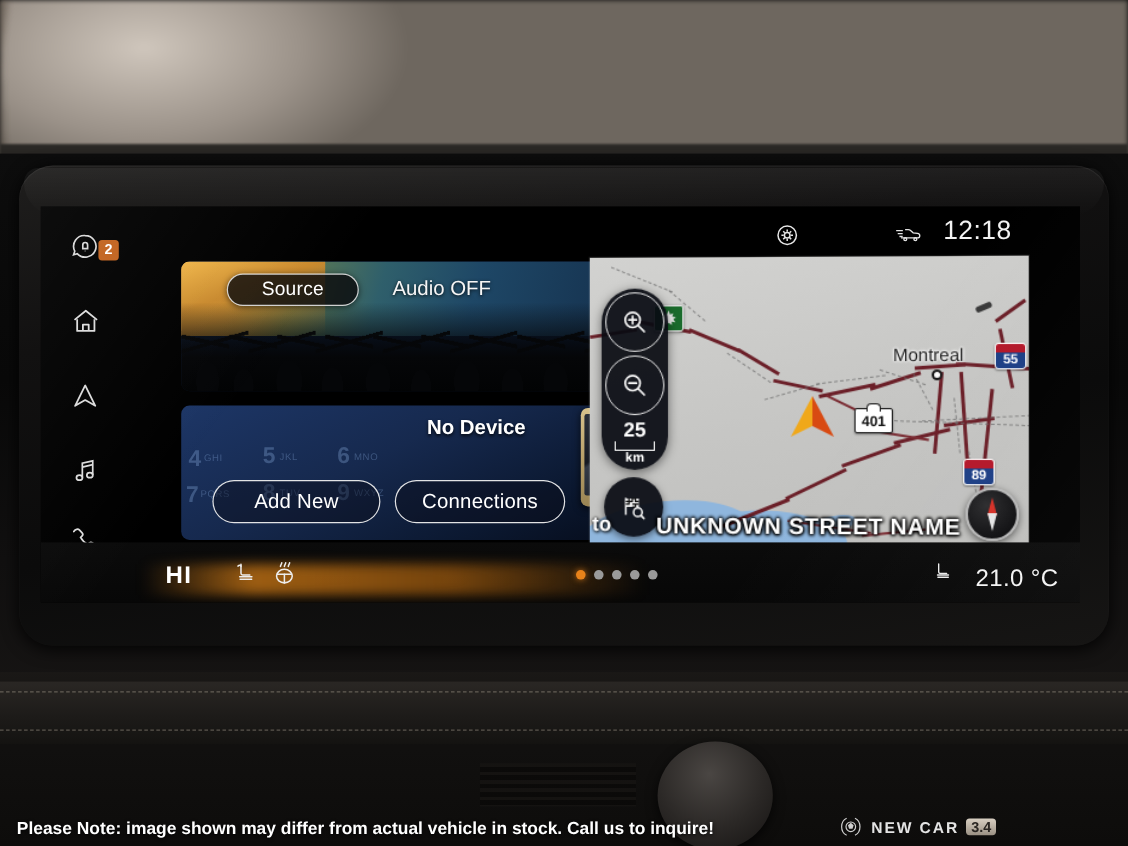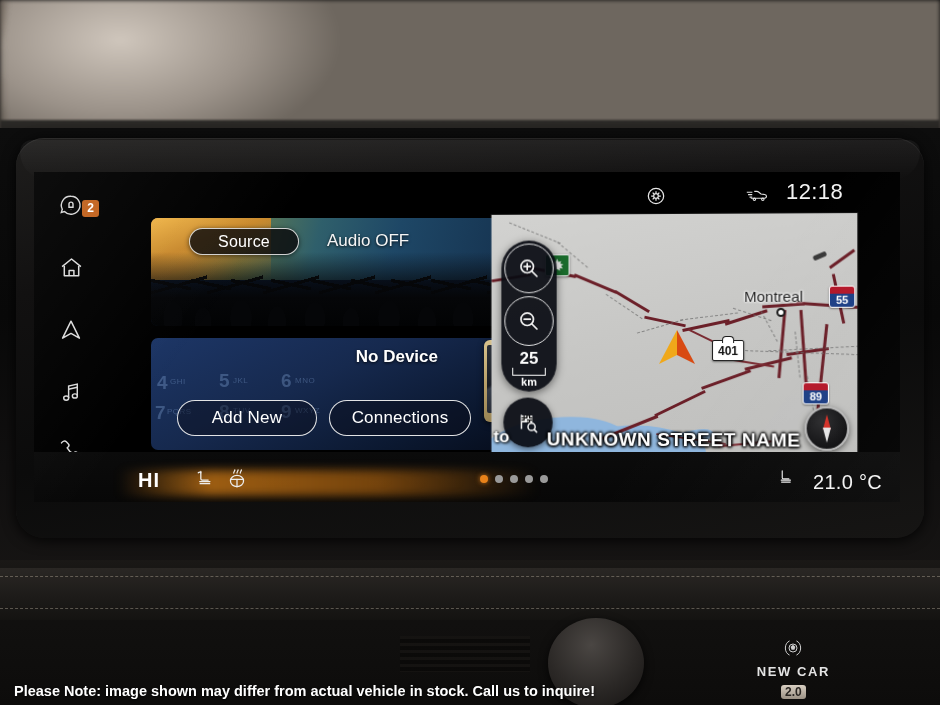--- a/index.html
+++ b/index.html
@@ -413,7 +413,7 @@
   }
   .banner-logo {
     position: absolute; right: 10px; bottom: 6px;
-    display: flex; align-items: center; gap: 6px; flex-direction: column;
+    display: flex; align-items: center; gap: 6px;
   }
   .logo-text {
     color: #e4e4e4; font-size: 13px; font-weight: 700; letter-spacing: 1.6px;

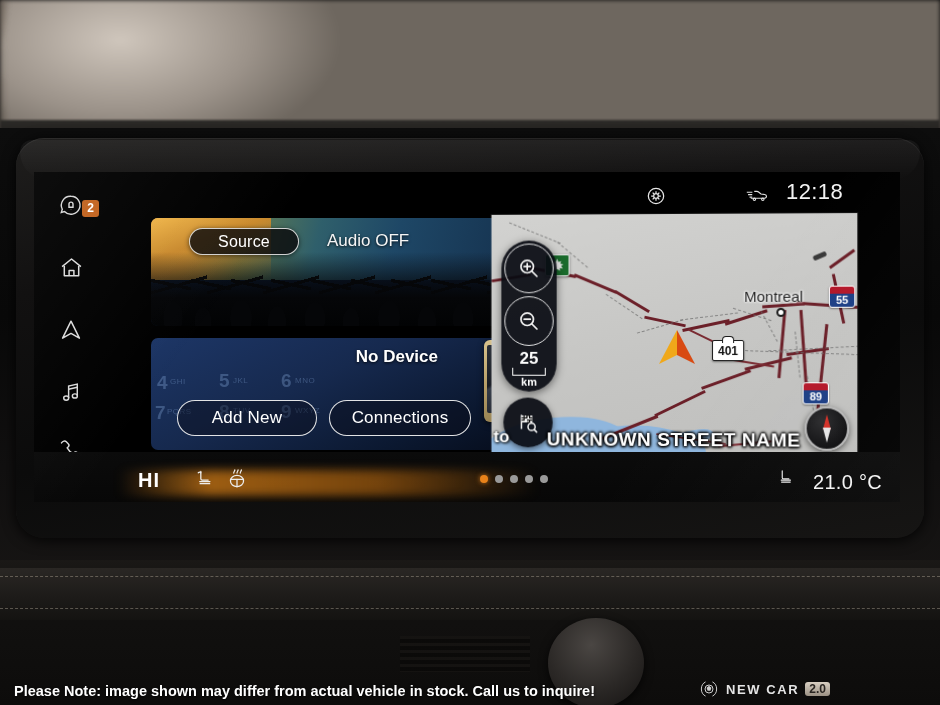--- a/index.html
+++ b/index.html
@@ -709,7 +709,7 @@
         <path d="M12 7.4l2.6 2.2-1 3.2h-3.2l-1-3.2z" fill="#cfcfcf" stroke="none"></path>
       </svg>
       <span class="logo-text">NEW CAR</span>
-      <span class="logo-badge">2.0</span>
+      <span class="logo-badge">3.4</span>
     </div>
   </div>
 

